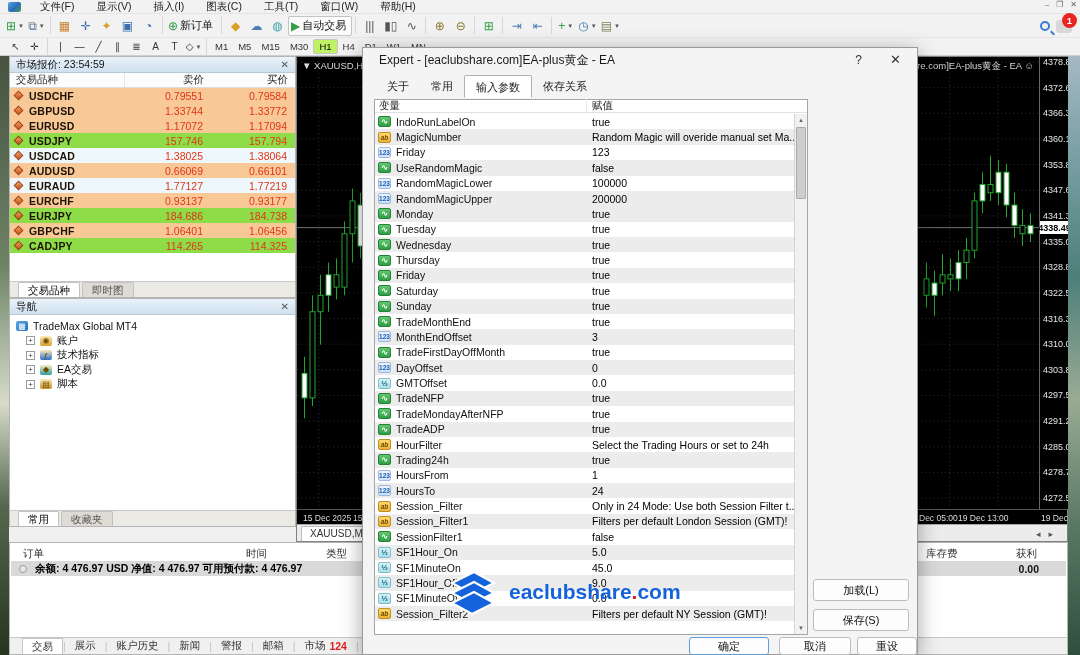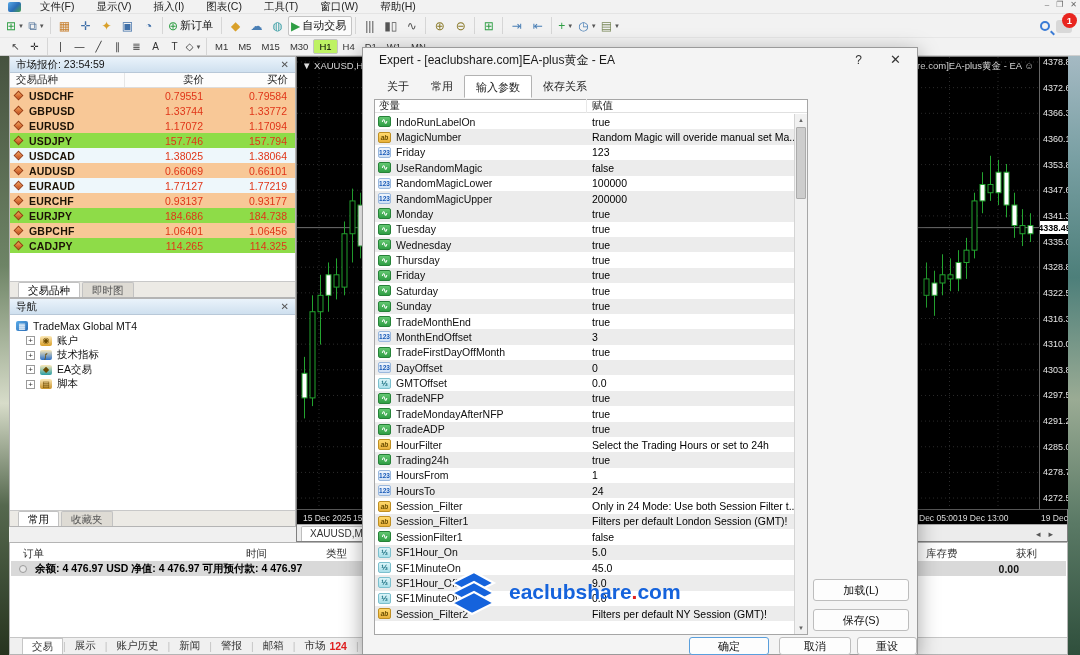--- a/index.html
+++ b/index.html
@@ -72,7 +72,7 @@
 .th-label{position:absolute;top:4px;font-size:10.5px;color:#333}
 #term-bal{position:absolute;top:18px;left:1px;right:1px;height:15px;background:#d9d9d9;font-size:10.5px;font-weight:bold;color:#000;display:flex;align-items:center;padding-left:8px;gap:8px}
 .bal-circ{width:8px;height:8px;border:1.5px solid #9a9a9a;border-radius:50%;background:#e8e8e8;flex:none}
-#term-profit{position:absolute;right:48px;top:18px;height:15px;display:flex;align-items:center;font-size:10.5px;font-weight:bold}
+#term-profit{position:absolute;right:28px;top:18px;height:15px;display:flex;align-items:center;font-size:10.5px;font-weight:bold}
 #term-tabs{position:absolute;left:0;right:0;bottom:0;height:17px;background:#f0f0f0;border-top:1px solid #c6c6c6;display:flex;align-items:center;padding-left:12px;font-size:10.5px;color:#333}
 .tt{padding:0 9px;height:16px;display:flex;align-items:center;white-space:nowrap}
 .tt.on{background:#fff;border:1px solid #c6c6c6;border-bottom:none}

